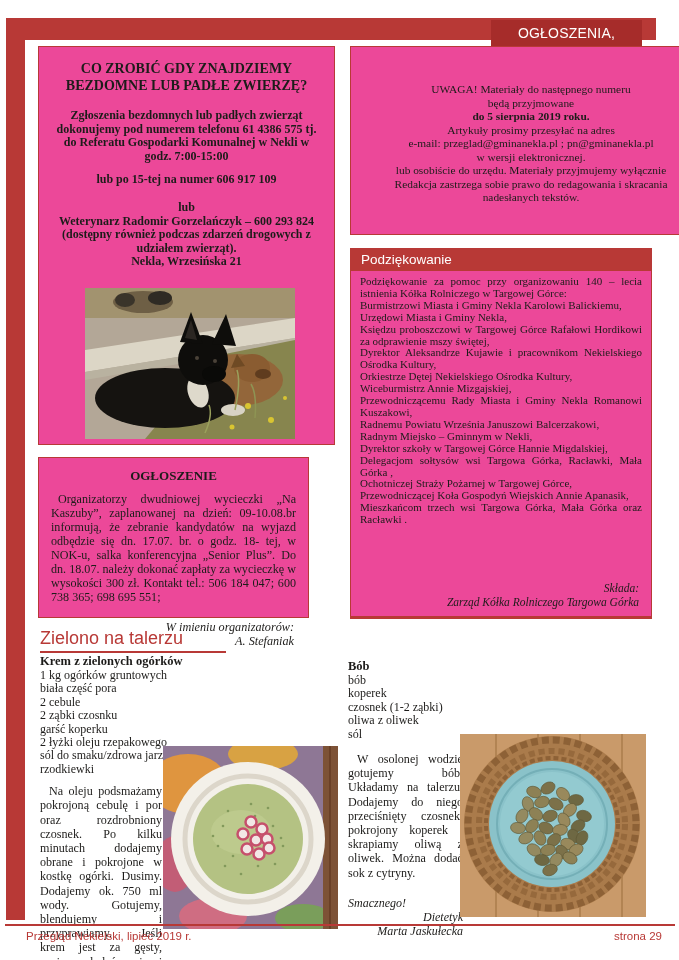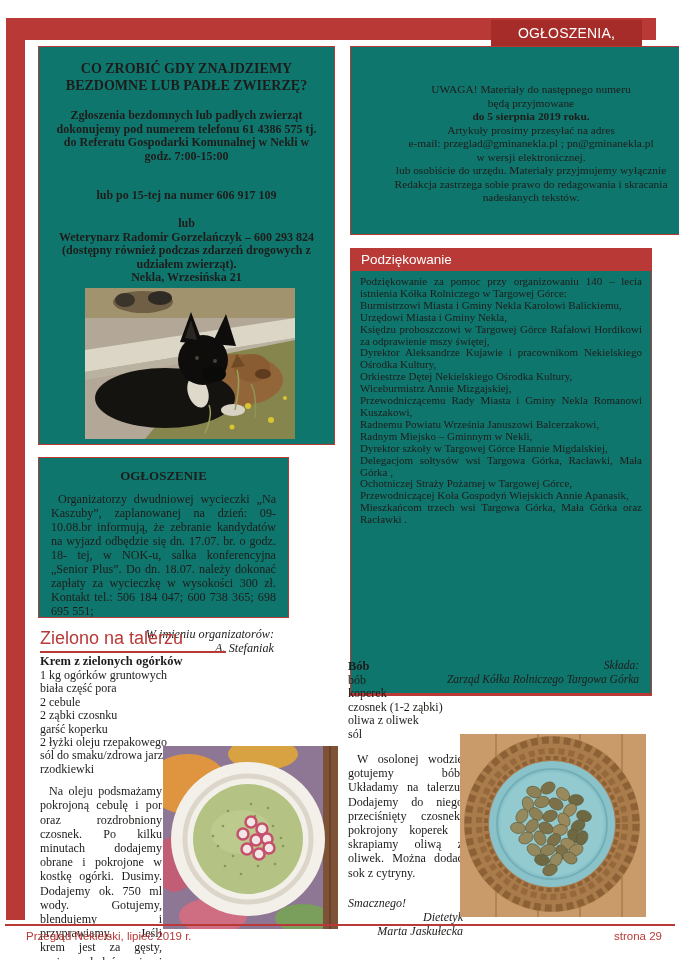--- a/index.html
+++ b/index.html
@@ -15,7 +15,7 @@
   .tagbox{position:absolute;left:491px;top:20px;width:151px;height:27px;background:var(--accent-dark);
           color:#fff;font:14px/27px "Liberation Sans",sans-serif;text-align:center;letter-spacing:.2px;}
   .leftbar{position:absolute;left:6px;top:18px;width:19px;height:902px;background:var(--accent);}
-  .box{position:absolute;background:#0f766e;border:1px solid var(--accent);box-sizing:border-box;}
+  .box{position:absolute;background:#ec4899;border:1px solid var(--accent);box-sizing:border-box;}
   
   #box-animals{left:38px;top:46px;width:297px;height:399px;}
   .animals-title{margin:13px 12px 0;text-align:center;font-weight:bold;font-size:14px;line-height:17px;}

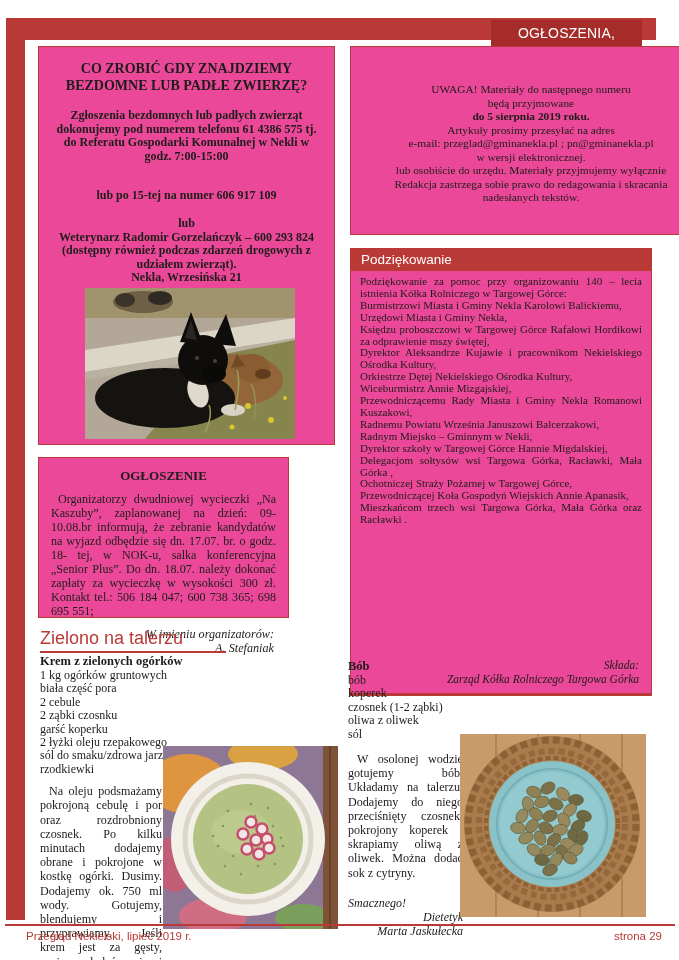--- a/index.html
+++ b/index.html
@@ -21,7 +21,7 @@
   .animals-title{margin:13px 12px 0;text-align:center;font-weight:bold;font-size:14px;line-height:17px;}
   .animals-p{margin:0 13px;text-align:center;font-weight:bold;font-size:12px;line-height:13.6px;}
   .animals-p.gap1{margin-top:15px;}
-  .animals-p.gap2{margin-top:26px;}
+  .animals-p.gap2{margin-top:10px;}
   .animals-p.gap3{margin-top:14px;}
   #photo-dogs{position:absolute;left:46px;top:241px;width:210px;height:151px;}
   

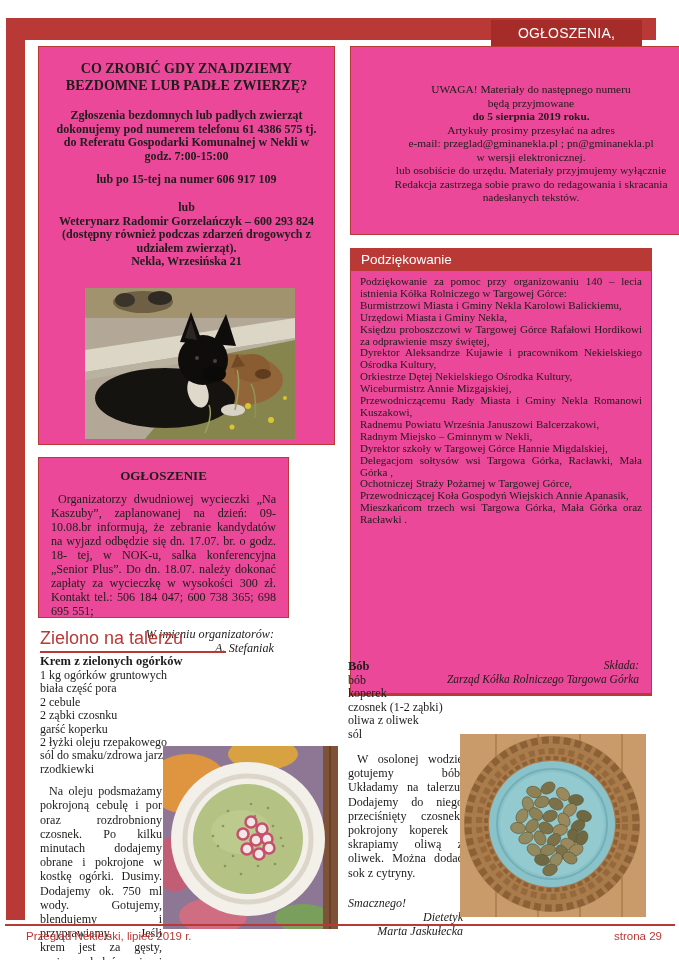--- a/index.html
+++ b/index.html
@@ -35,7 +35,7 @@
   .uwaga-first{margin-top:36px;}
   .uwaga-bold{font-weight:bold;}
   
-  #box-thanks{left:350px;top:248px;width:302px;height:448px;border-bottom:3px solid var(--accent);overflow:hidden;}
+  #box-thanks{left:350px;top:248px;width:302px;height:371px;border-bottom:3px solid var(--accent);overflow:hidden;}
   .thanks-header{height:22px;background:var(--accent);color:#fff;
                  font:13.5px/22px "Liberation Sans",sans-serif;padding-left:10px;}
   .thanks-body{padding:5px 9px 0;font-size:11px;line-height:11.9px;text-align:justify;text-align-last:left;}

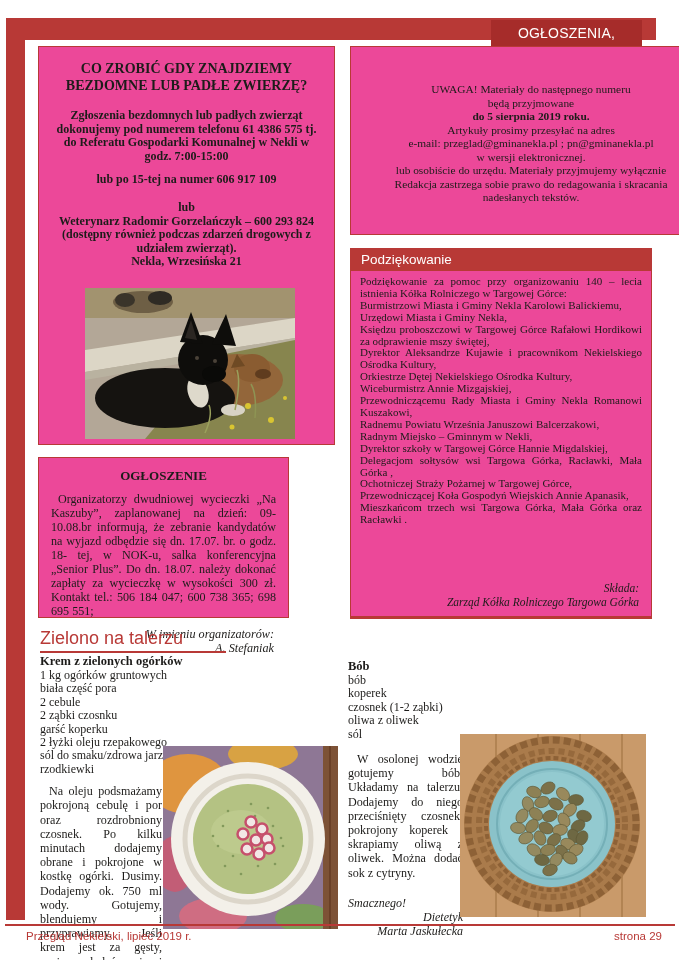--- a/index.html
+++ b/index.html
@@ -25,7 +25,7 @@
   .animals-p.gap3{margin-top:14px;}
   #photo-dogs{position:absolute;left:46px;top:241px;width:210px;height:151px;}
   
-  #box-oglo{left:38px;top:457px;width:251px;height:161px;}
+  #box-oglo{left:38px;top:457px;width:271px;height:161px;}
   .oglo-title{margin:10px 0 0;text-align:center;font-weight:bold;font-size:13px;line-height:15px;}
   .oglo-body{margin:9px 12px 9px;text-align:justify;text-align-last:left;font-size:12.1px;line-height:14px;text-indent:7px;}
   .oglo-sign{margin:0 14px 0 0;text-align:right;font-style:italic;font-size:12.2px;line-height:14px;}

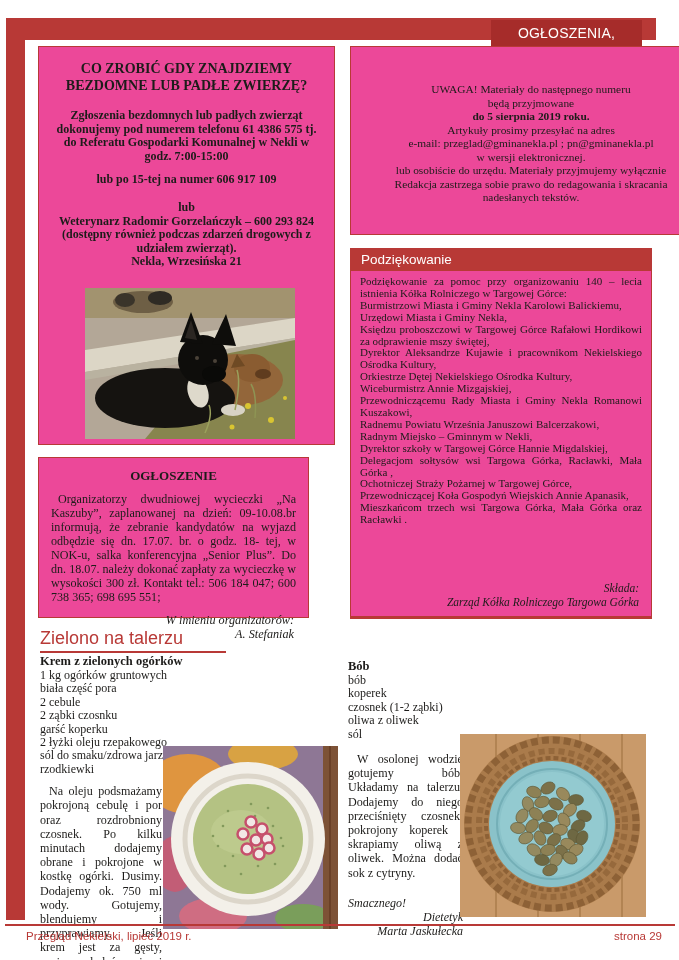--- a/index.html
+++ b/index.html
@@ -27,7 +27,7 @@
   
   #box-oglo{left:38px;top:457px;width:271px;height:161px;}
   .oglo-title{margin:10px 0 0;text-align:center;font-weight:bold;font-size:13px;line-height:15px;}
-  .oglo-body{margin:9px 12px 9px;text-align:justify;text-align-last:left;font-size:12.1px;line-height:14px;text-indent:7px;}
+  .oglo-body{margin:9px 12px 16px;text-align:justify;text-align-last:left;font-size:12.1px;line-height:14px;text-indent:7px;}
   .oglo-sign{margin:0 14px 0 0;text-align:right;font-style:italic;font-size:12.2px;line-height:14px;}
   
   #box-uwaga{left:350px;top:46px;width:362px;height:189px;}

